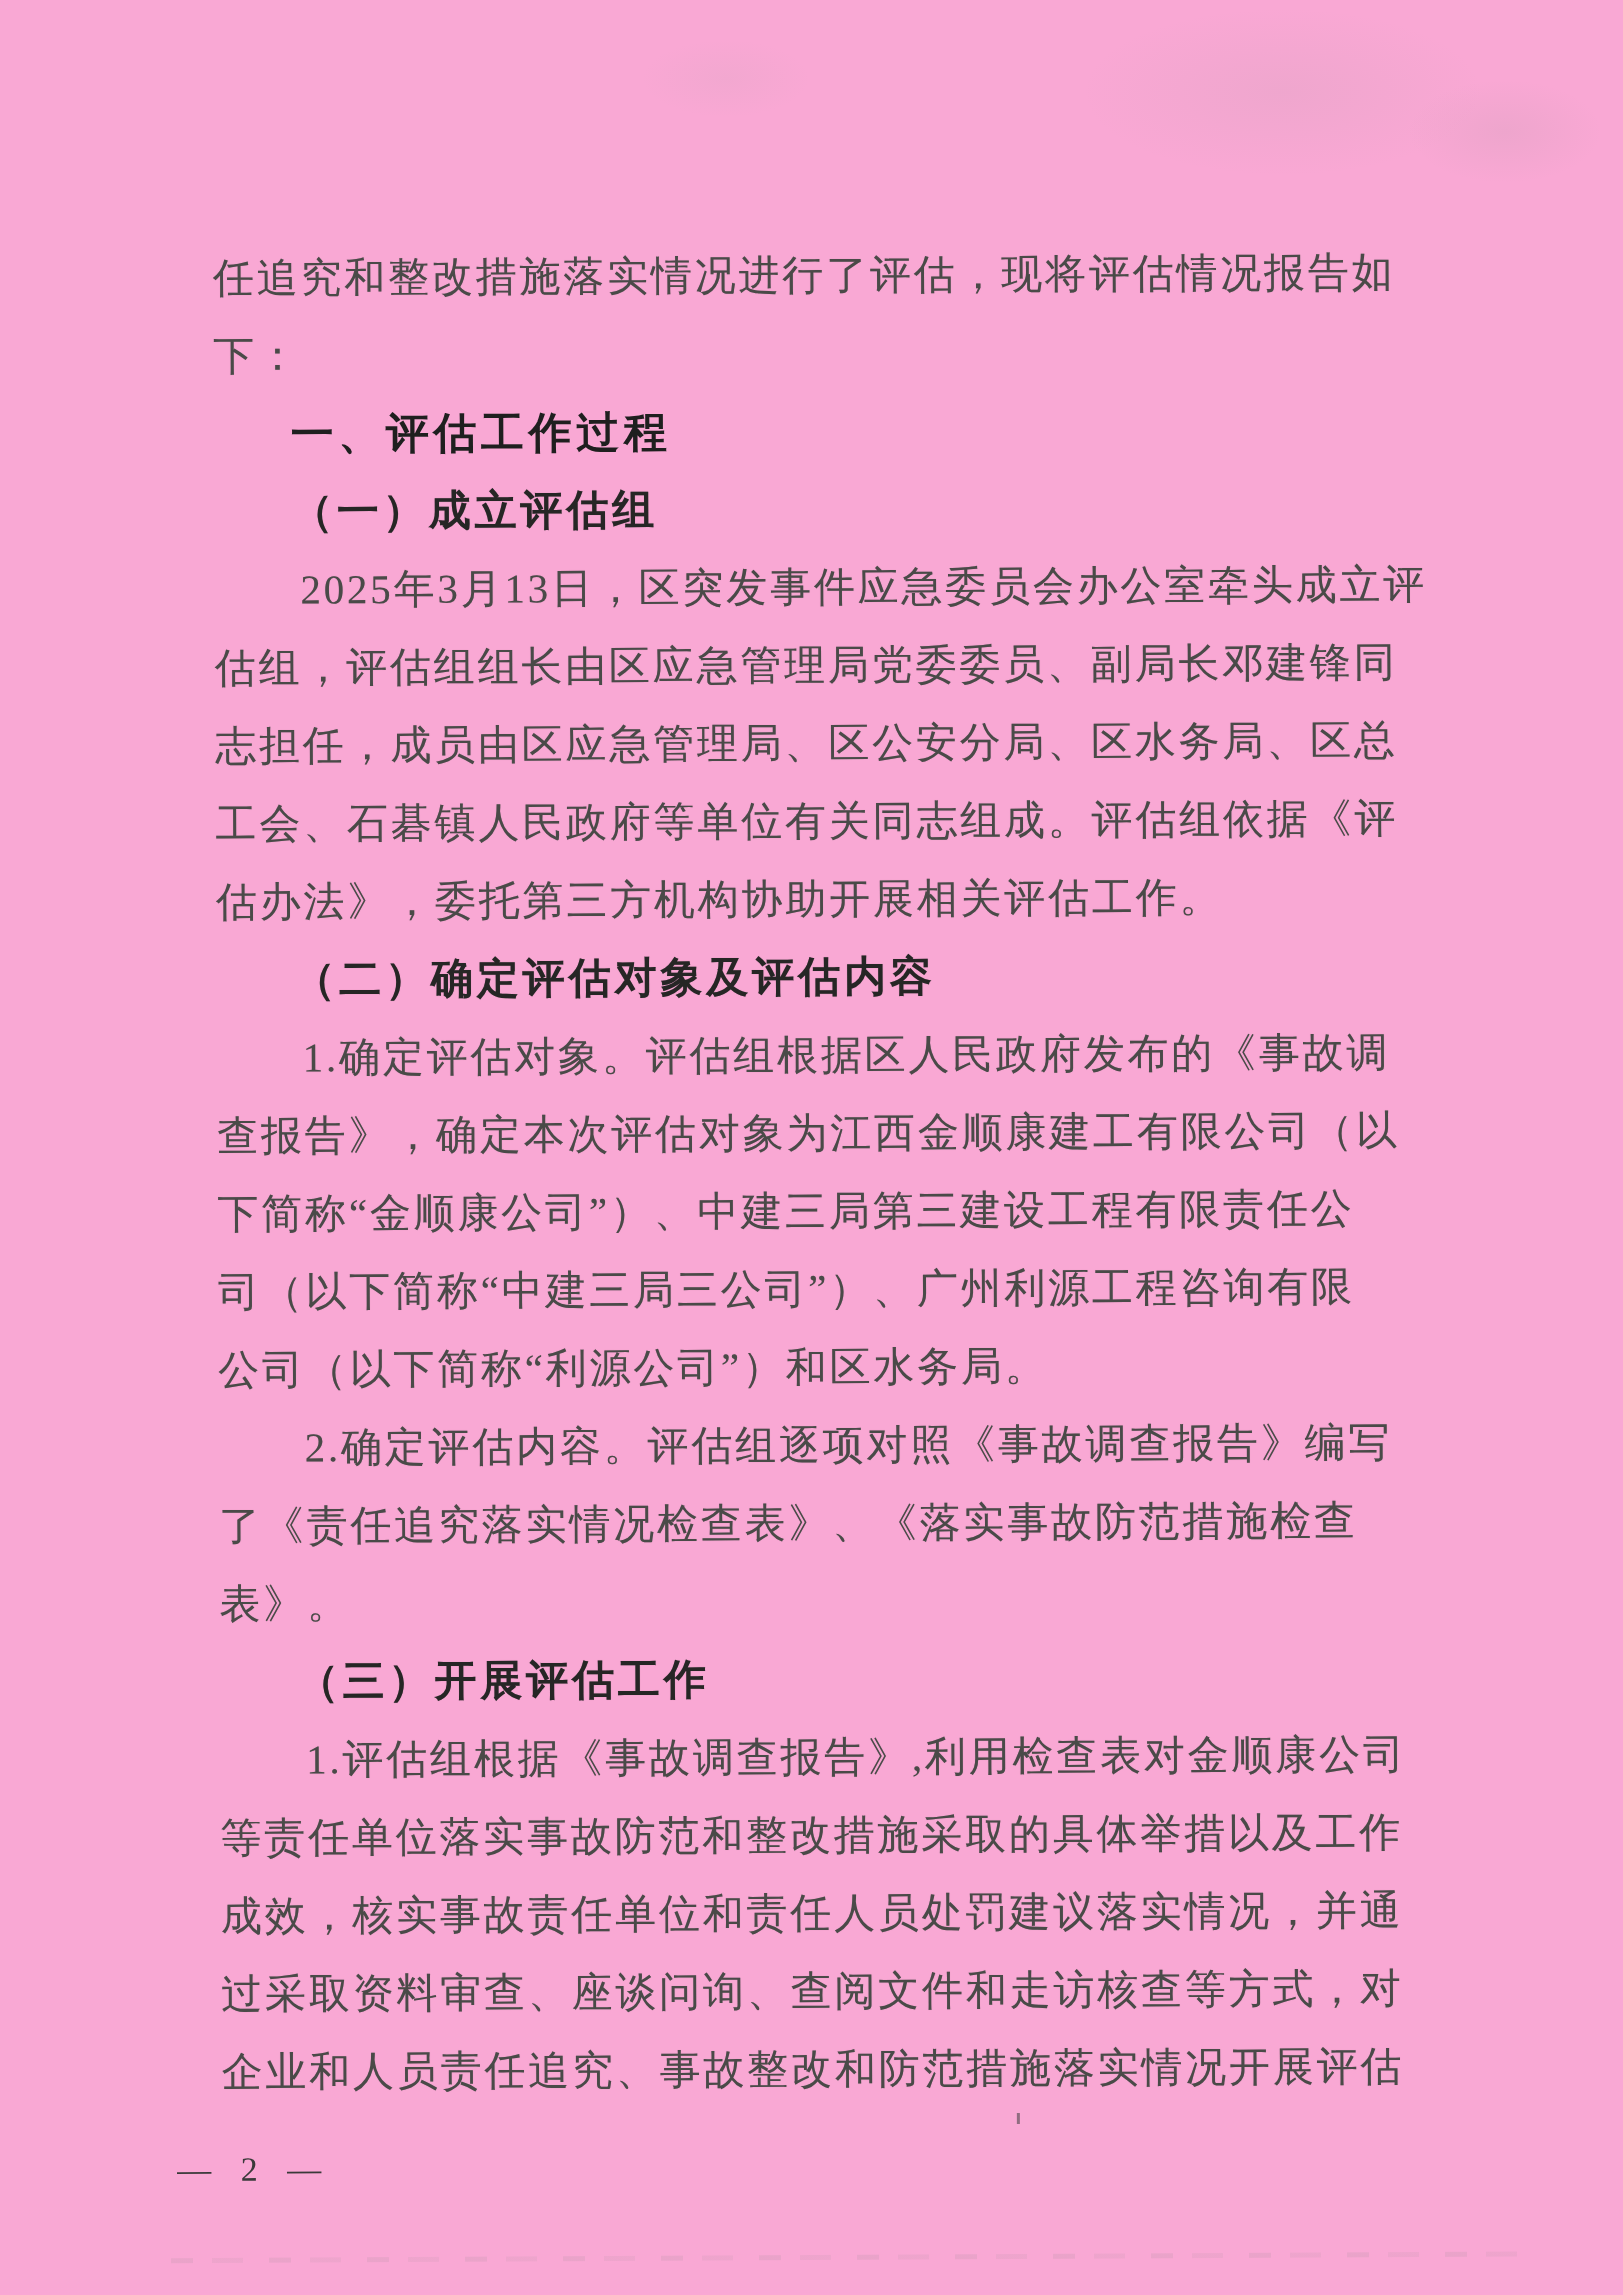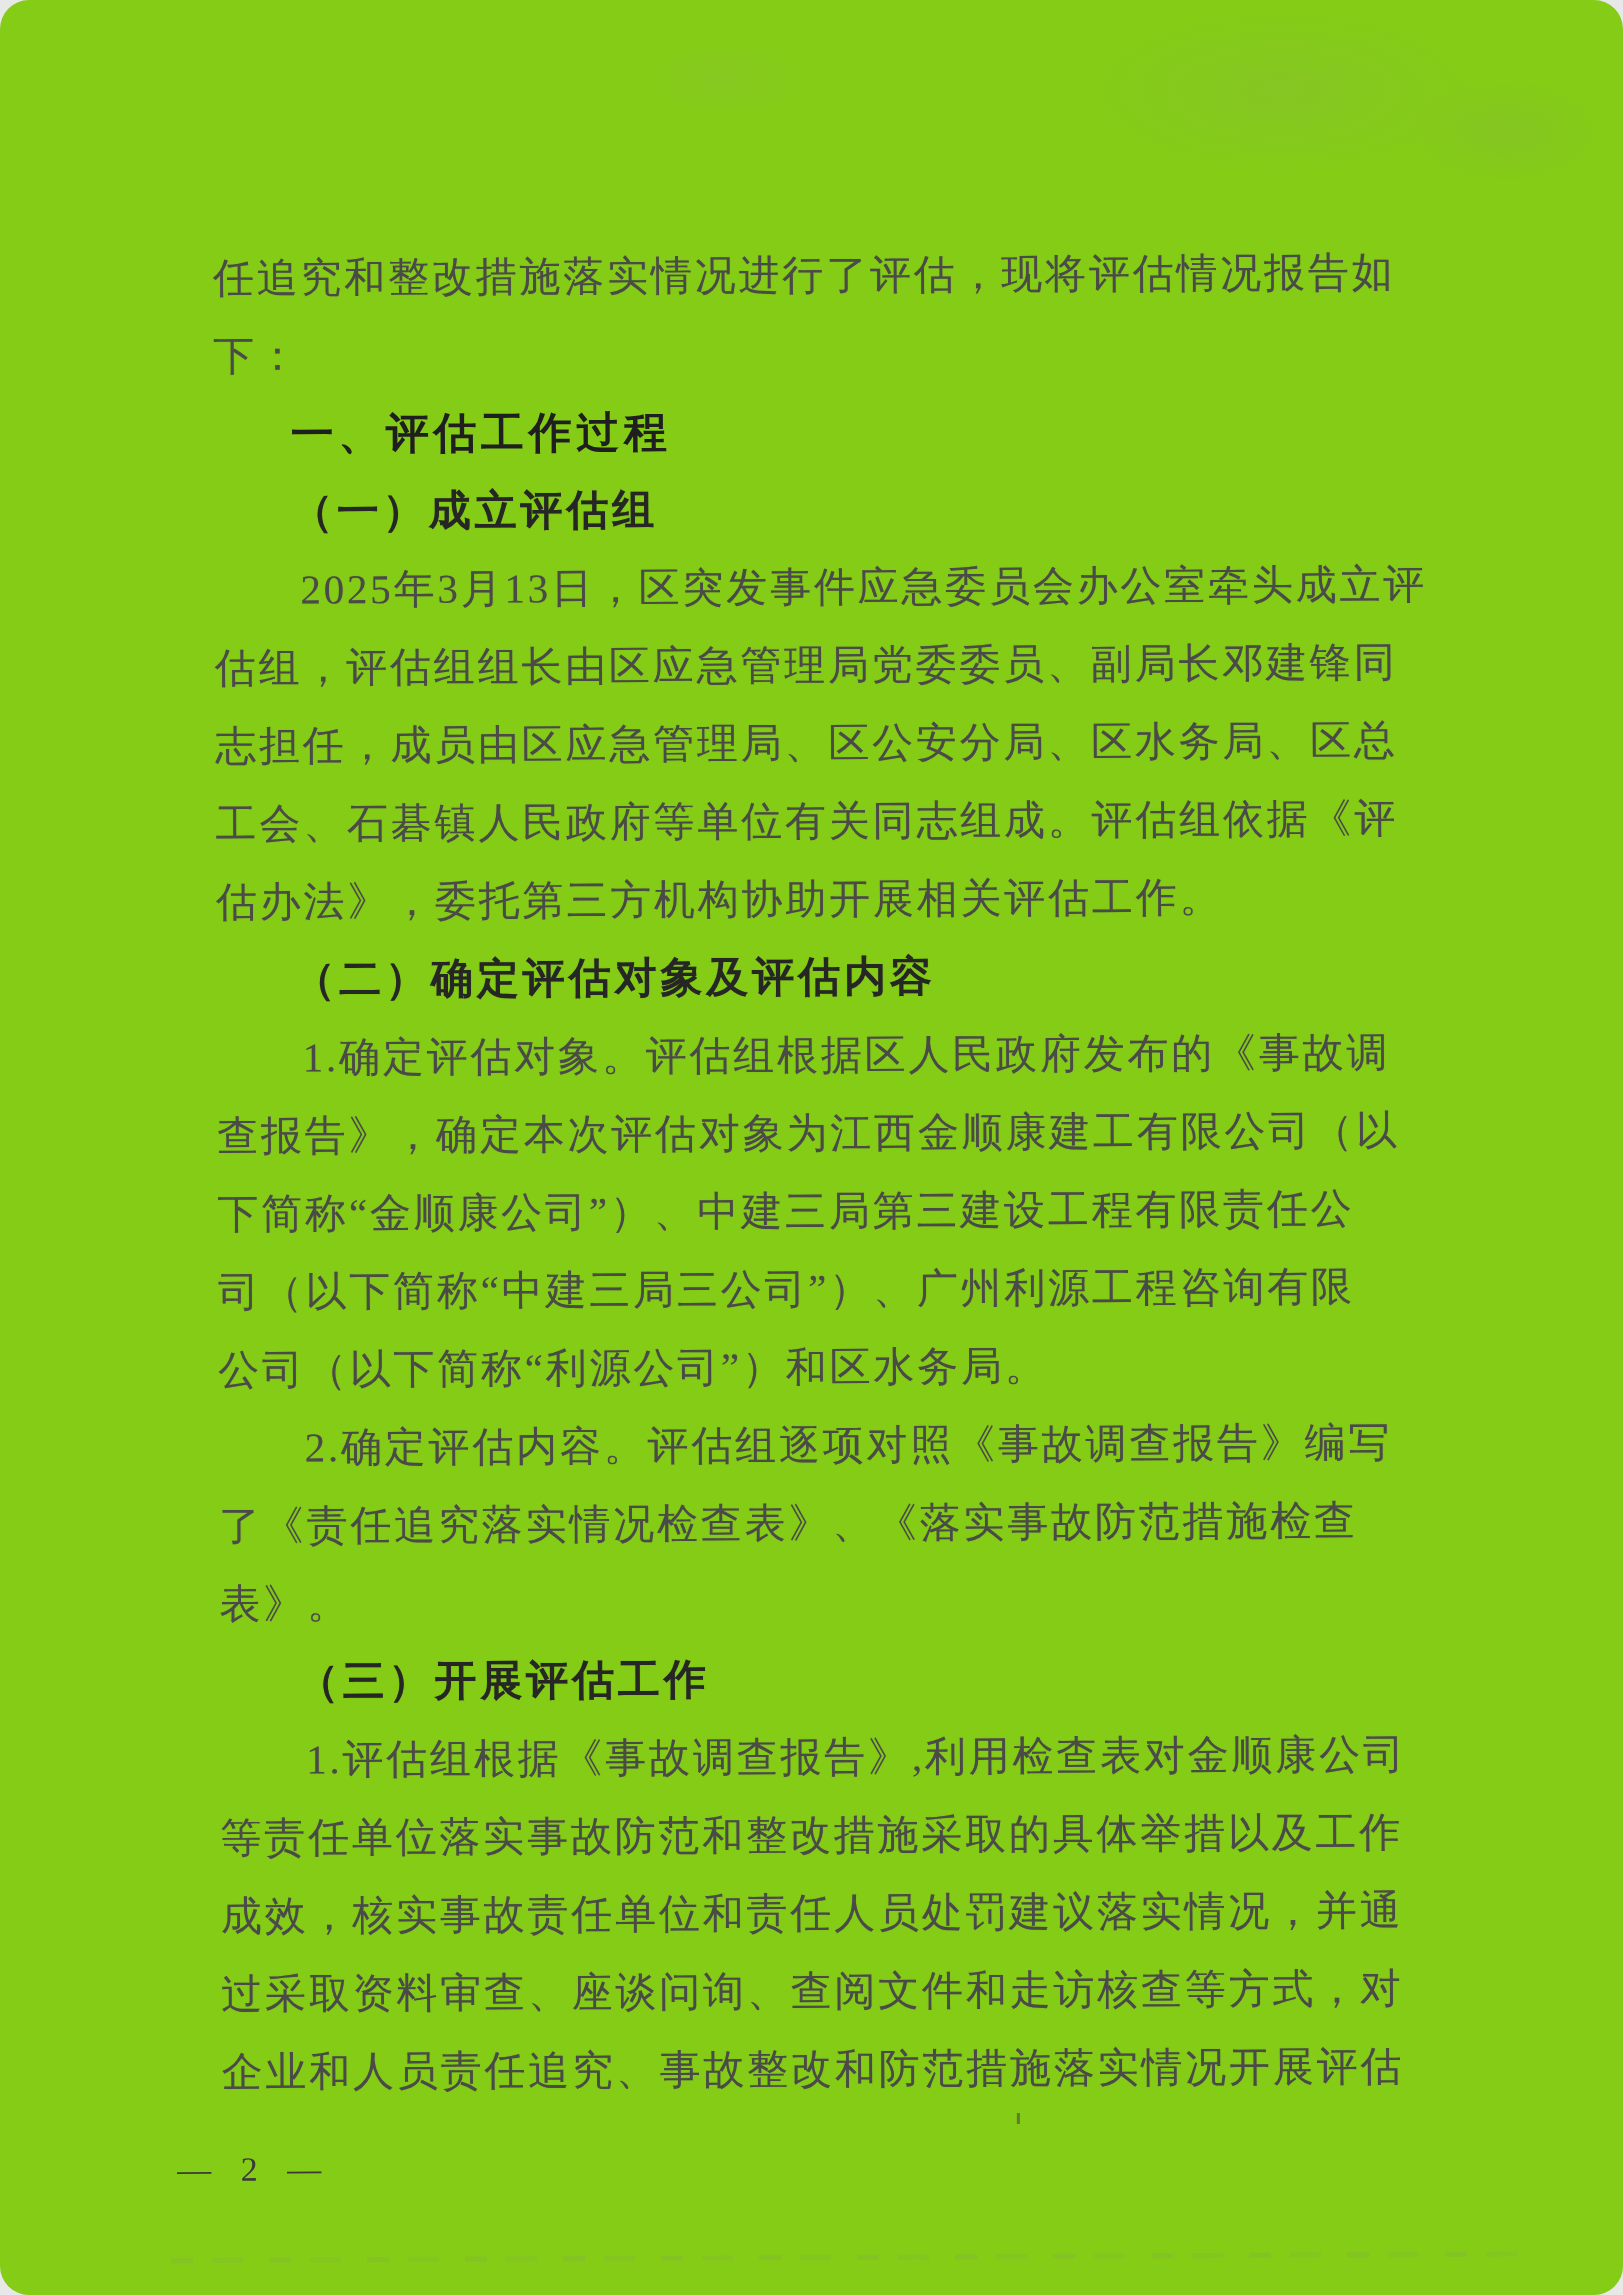--- a/index.html
+++ b/index.html
@@ -11,10 +11,9 @@
   .page {
     position: relative;
     width: 1623px; height: 2295px;
-    background: #84cc16;
+    background: #f9a8d4;
     overflow: hidden;
     color: #464644;
-    border-radius: 29px;
   }
   
   .smudge { position: absolute; pointer-events: none; }

